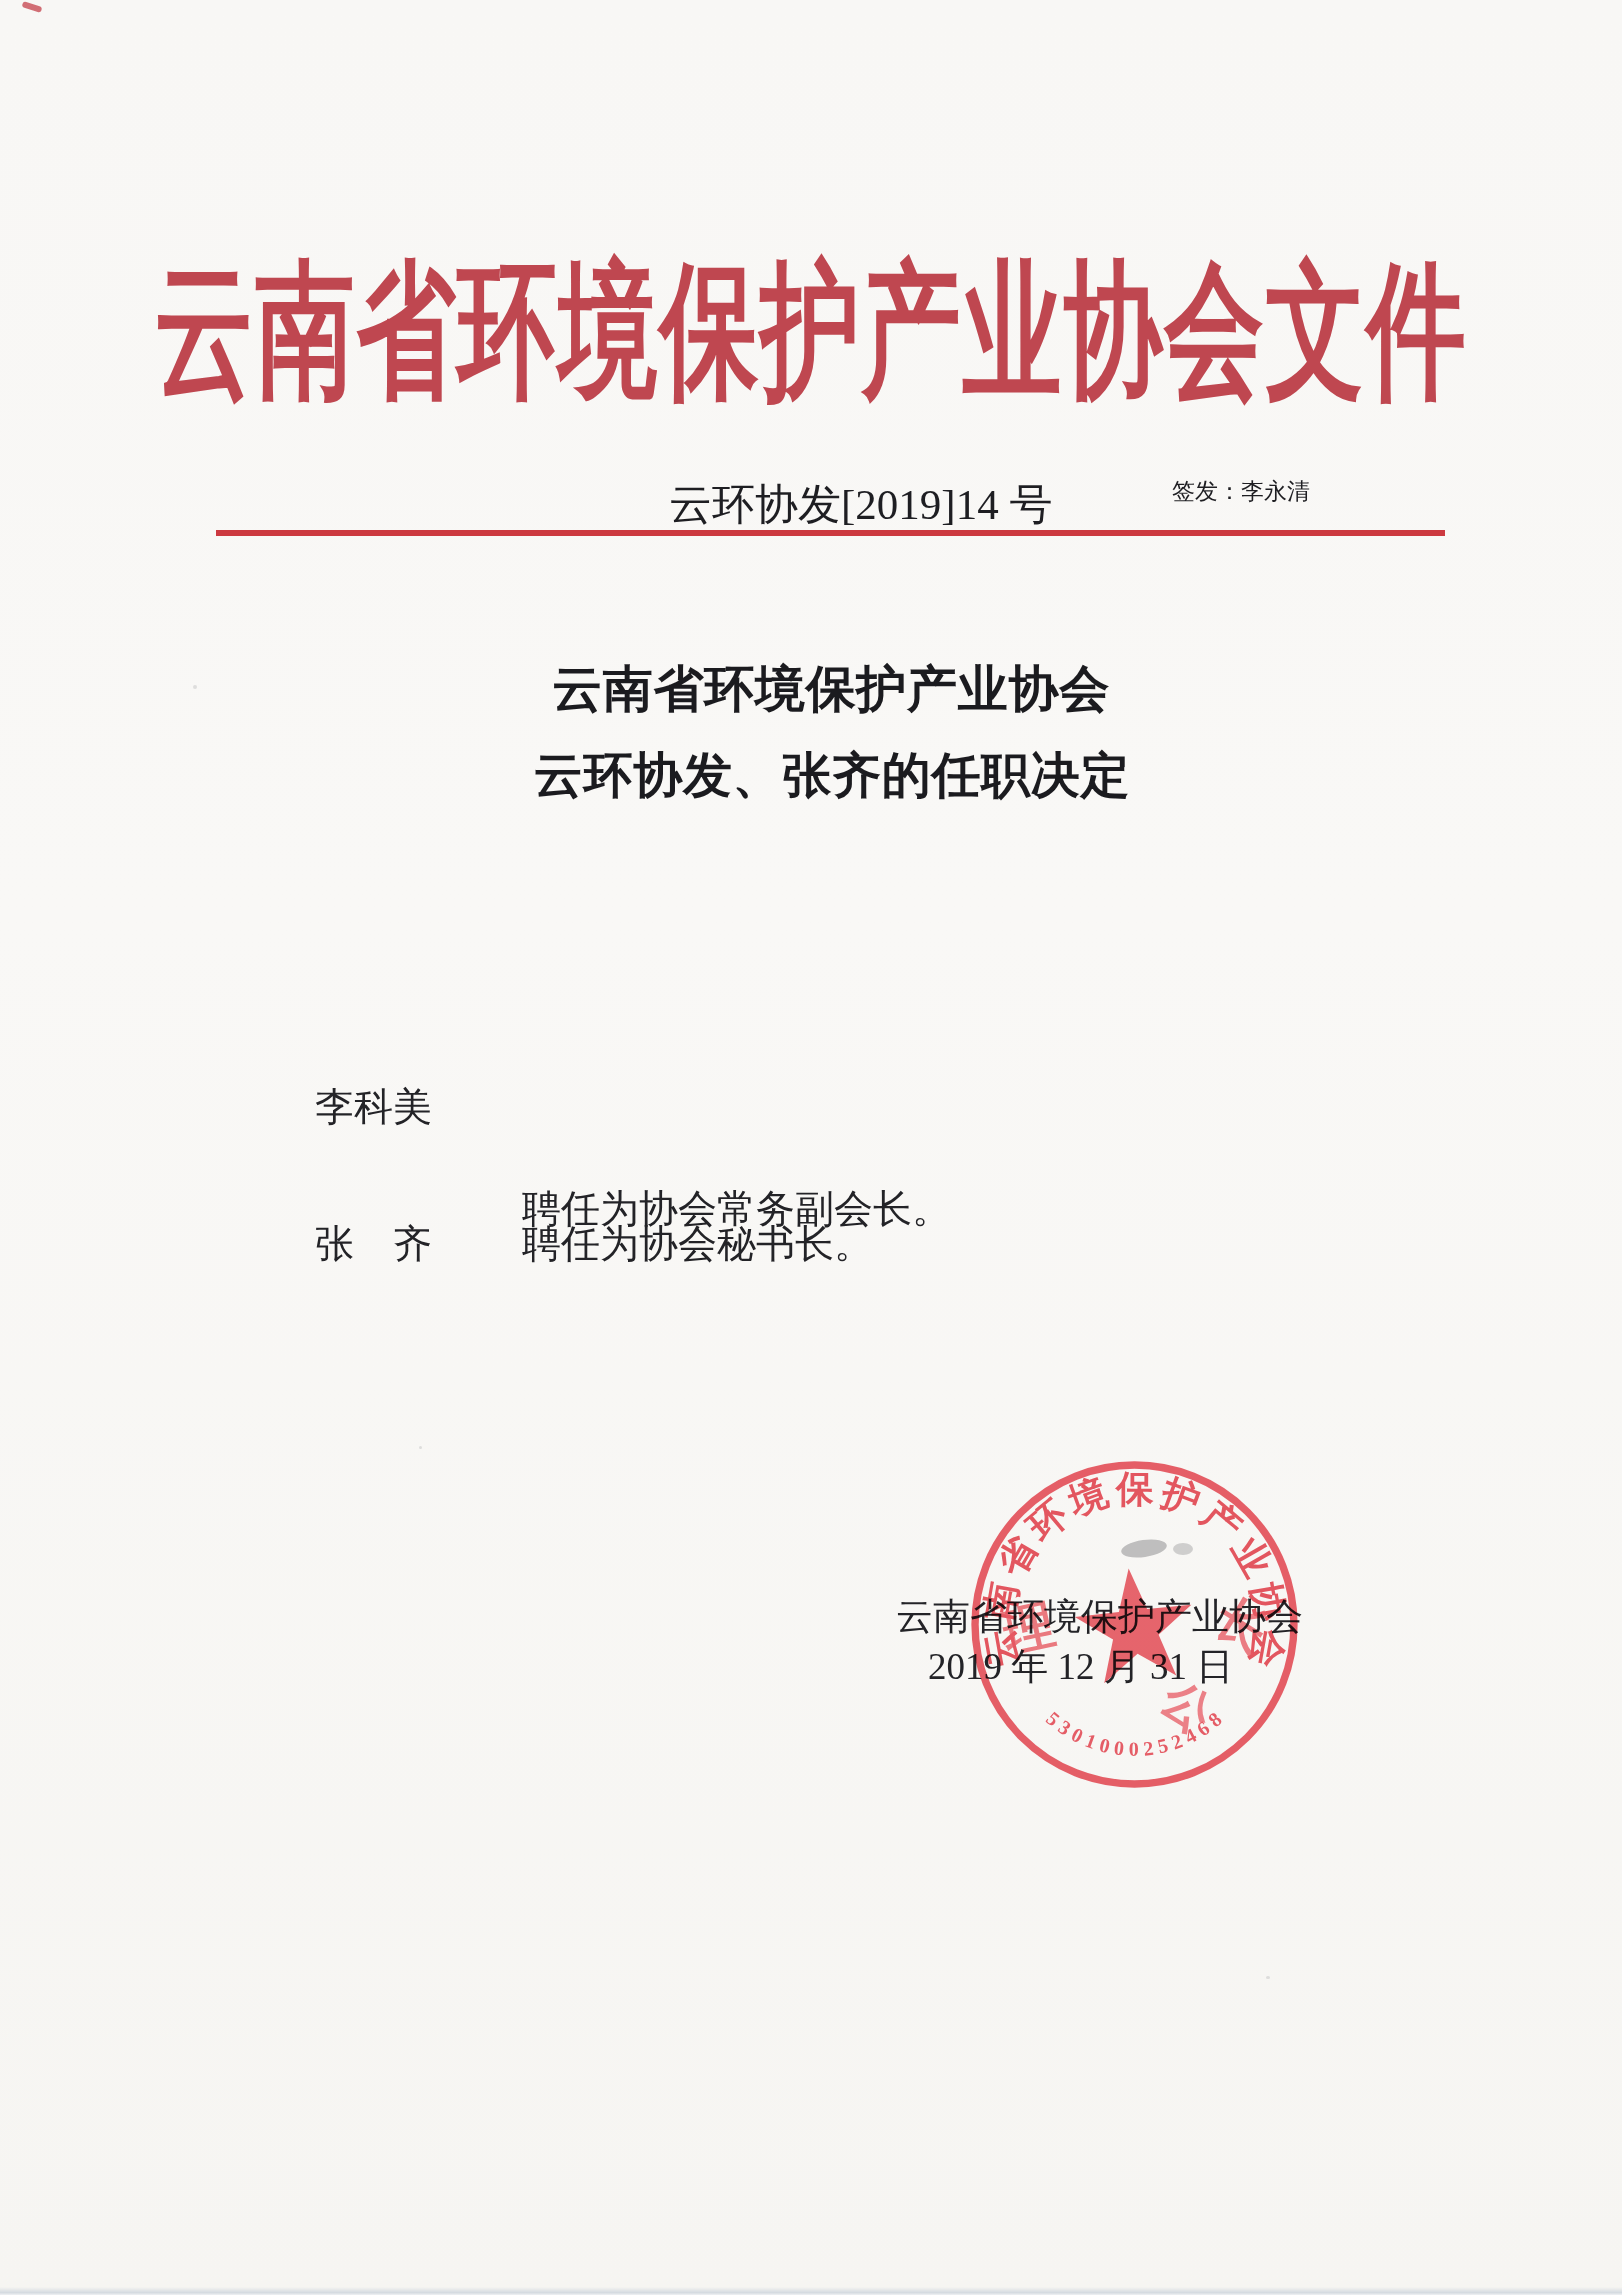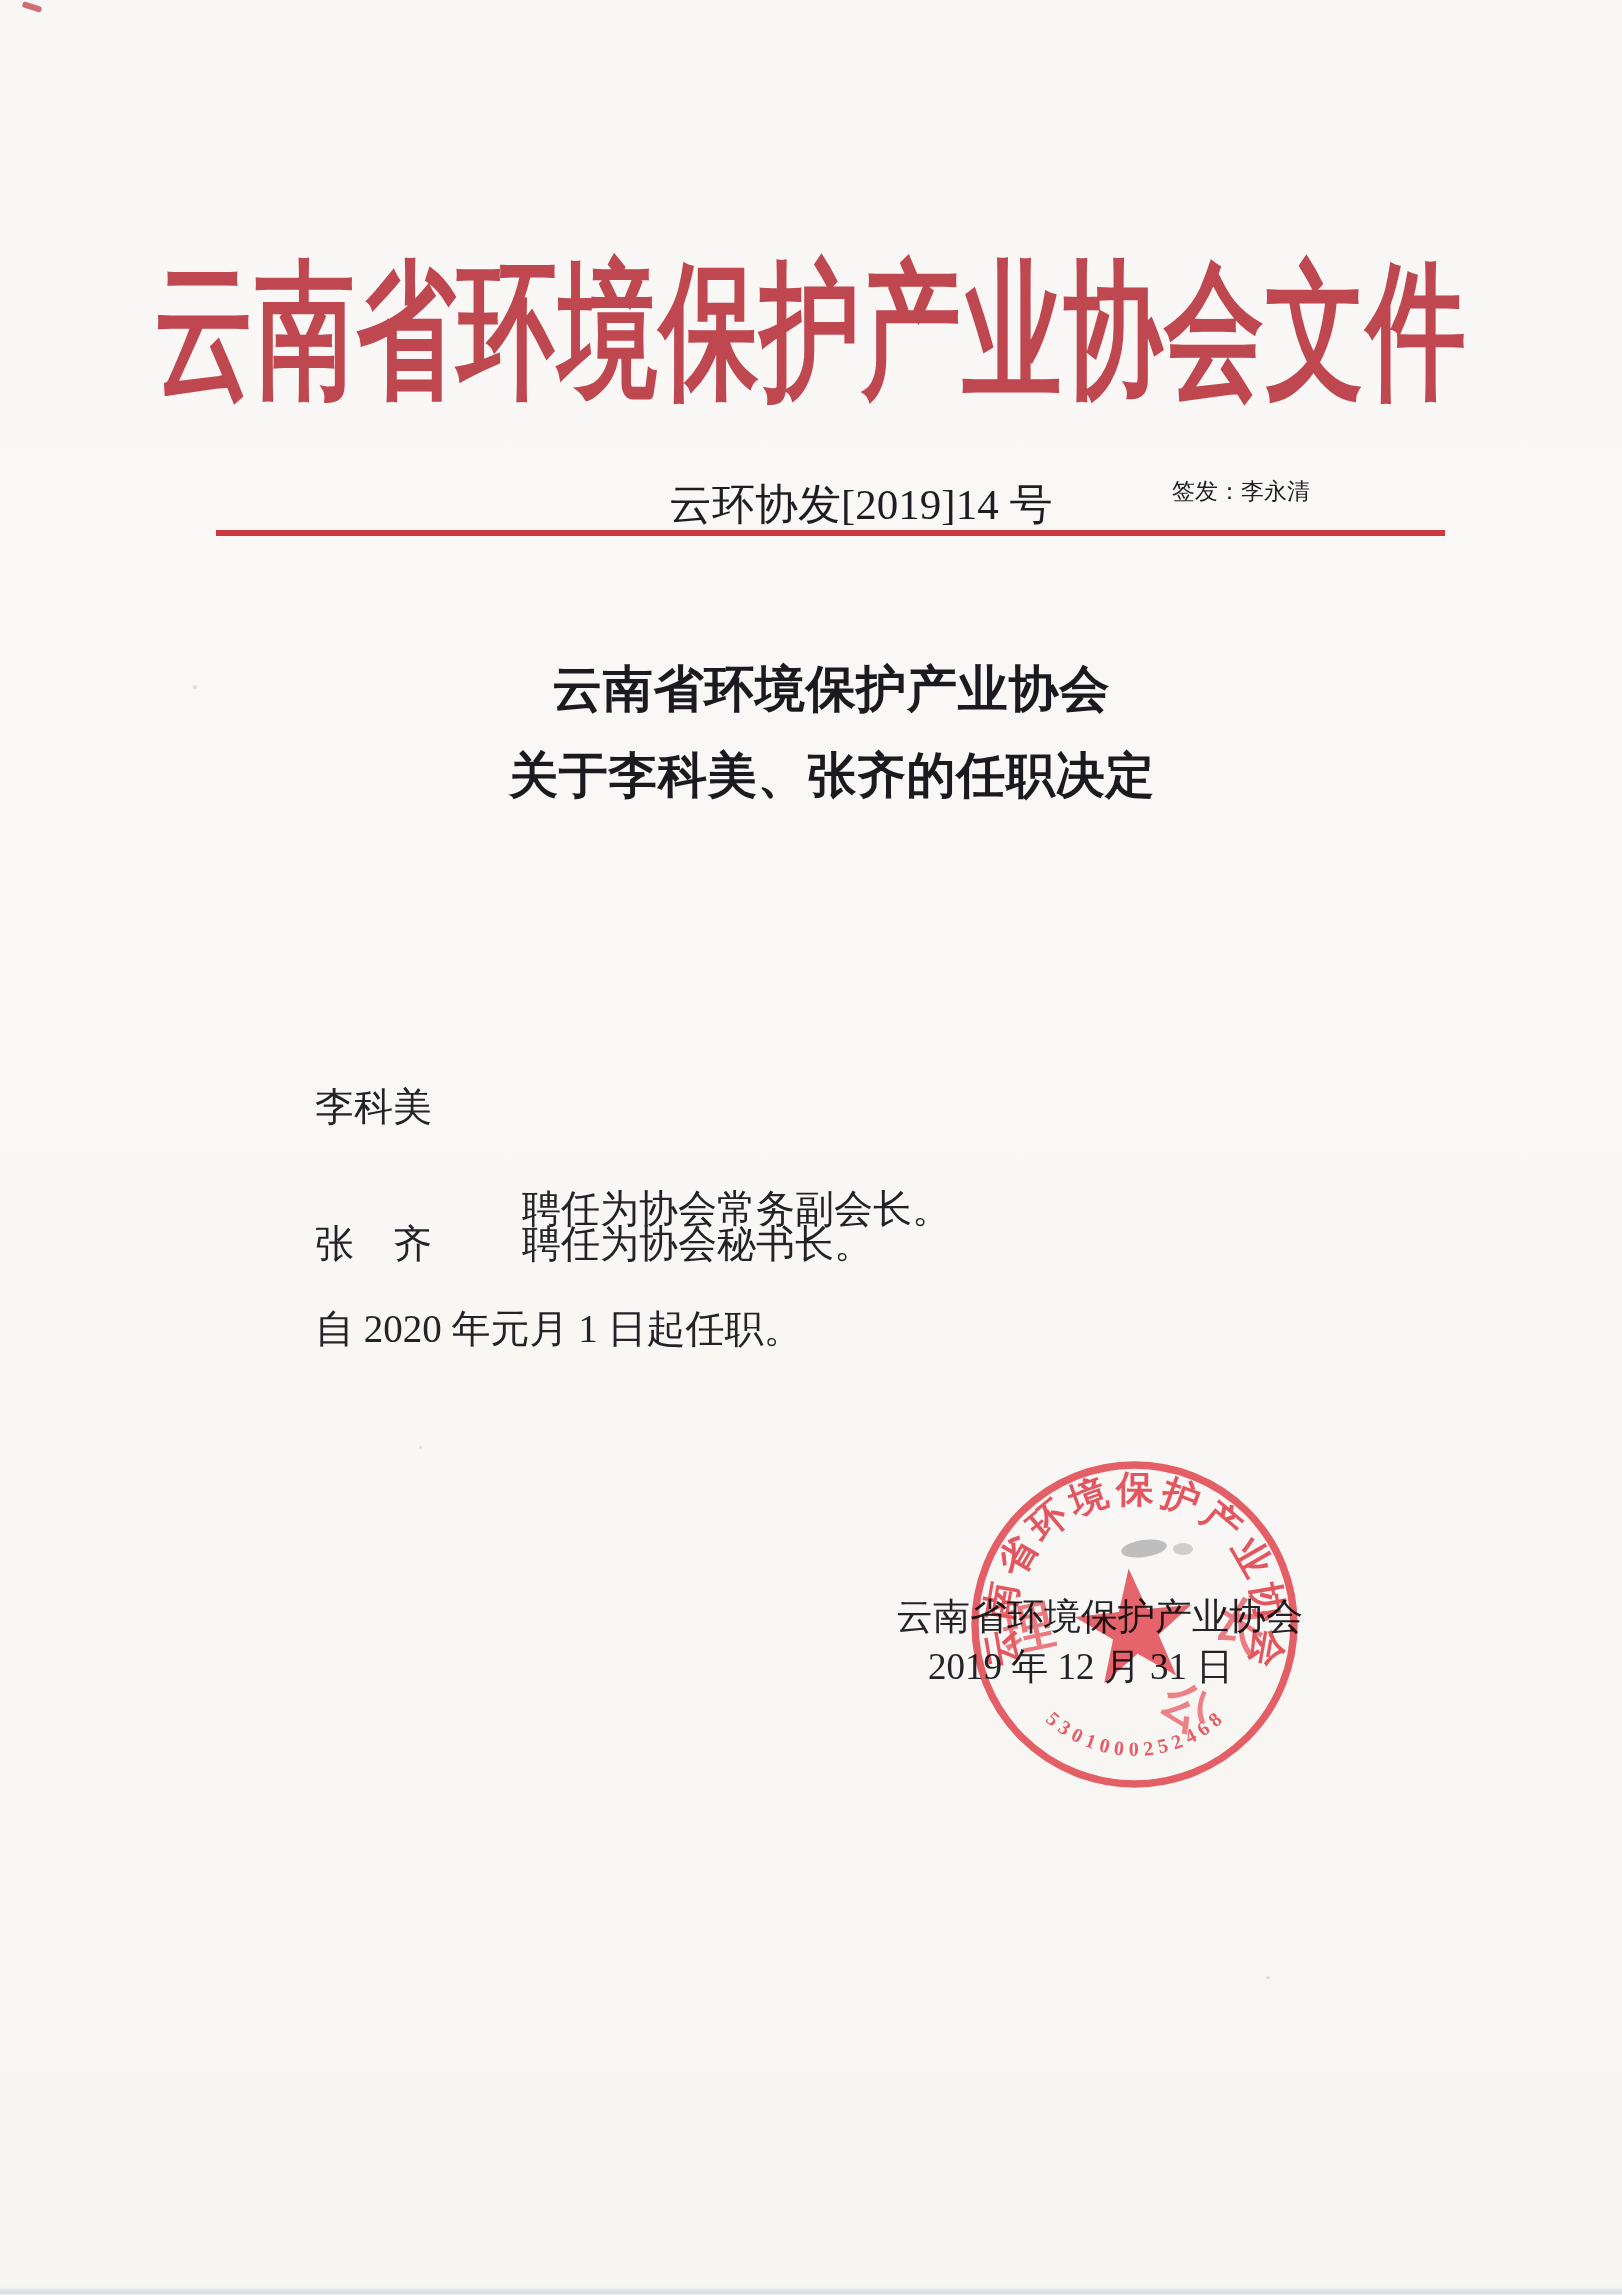--- a/index.html
+++ b/index.html
@@ -88,7 +88,7 @@
   <div class="red-rule"></div>
 
   <div class="doc-title-1">云南省环境保护产业协会</div>
-  <div class="doc-title-2">关于李科美、张齐的任职决定</div>
+  <div class="doc-title-2">云环协发、张齐的任职决定</div>
 
 
   <div class="body-line bl3-name">李科美</div>

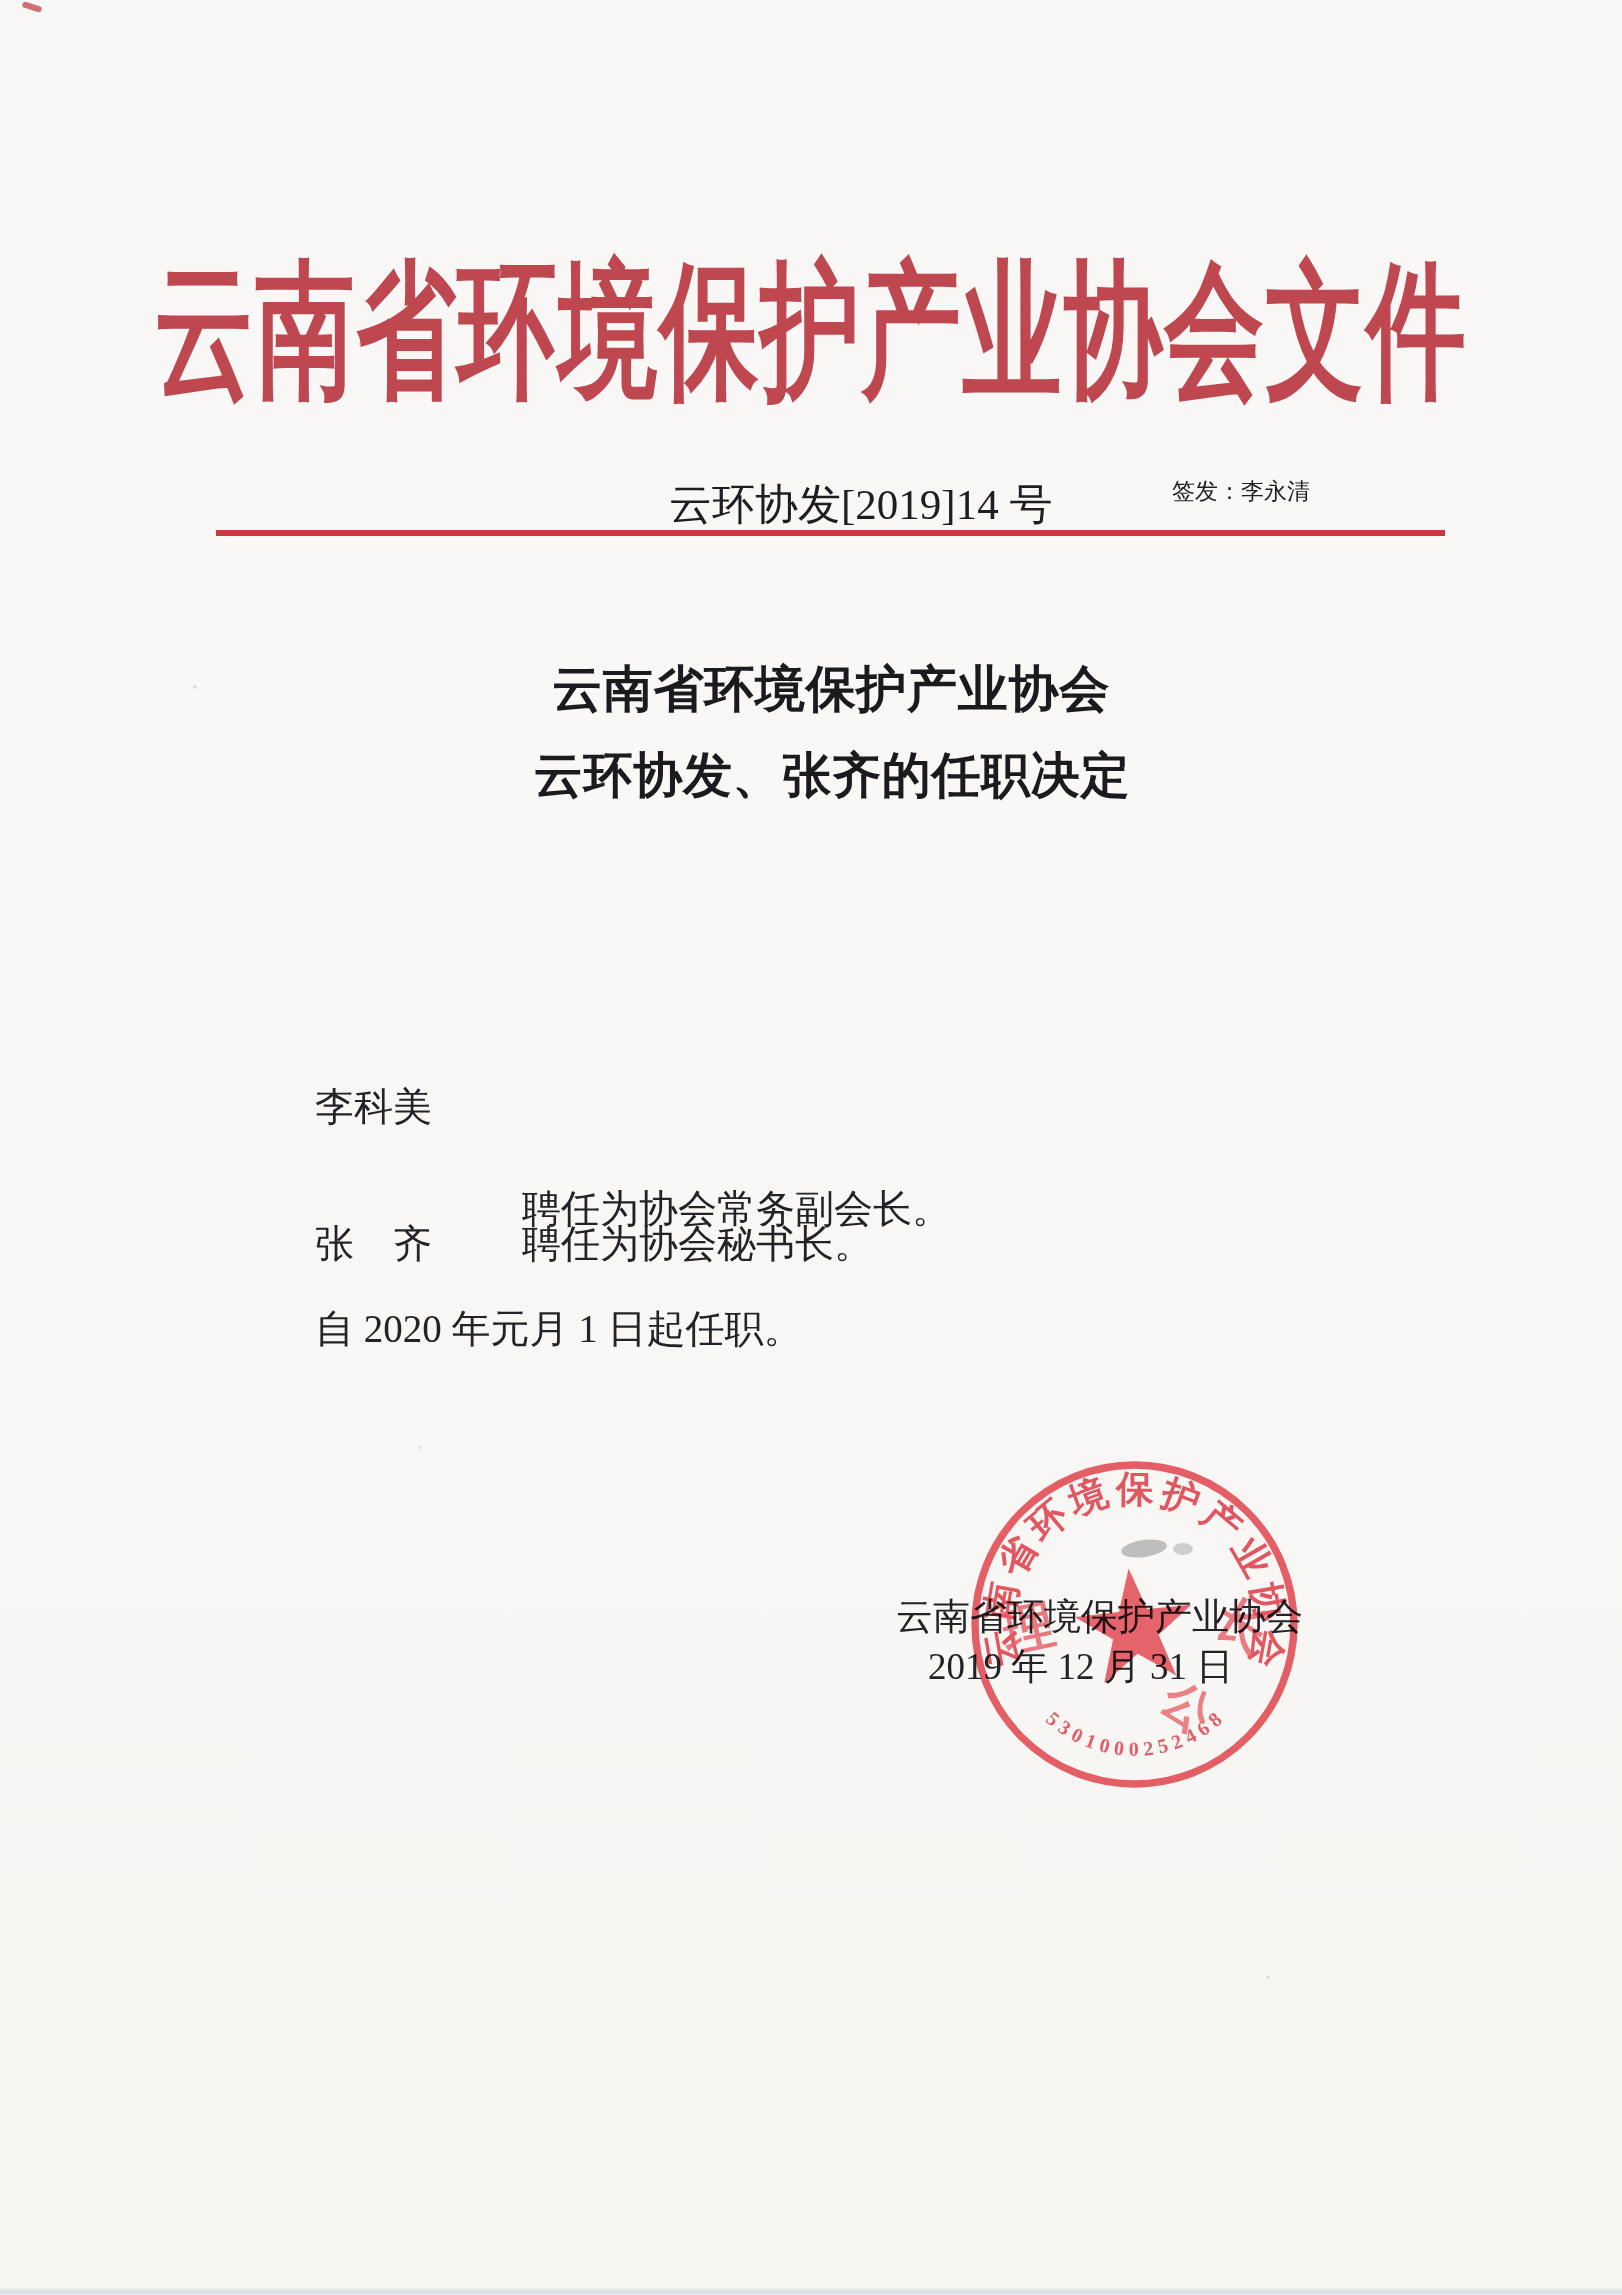--- a/index.html
+++ b/index.html
@@ -97,7 +97,6 @@
   <div class="body-line bl4-name">张　齐</div>
   <div class="body-line bl4-role">聘任为协会秘书长。</div>
 
-  <div class="body-line bl5">自 2020 年元月 1 日起任职。</div>
 
   <div class="sig-org">云南省环境保护产业协会</div>
   <div class="sig-date">2019 年 12 月 31 日</div>

